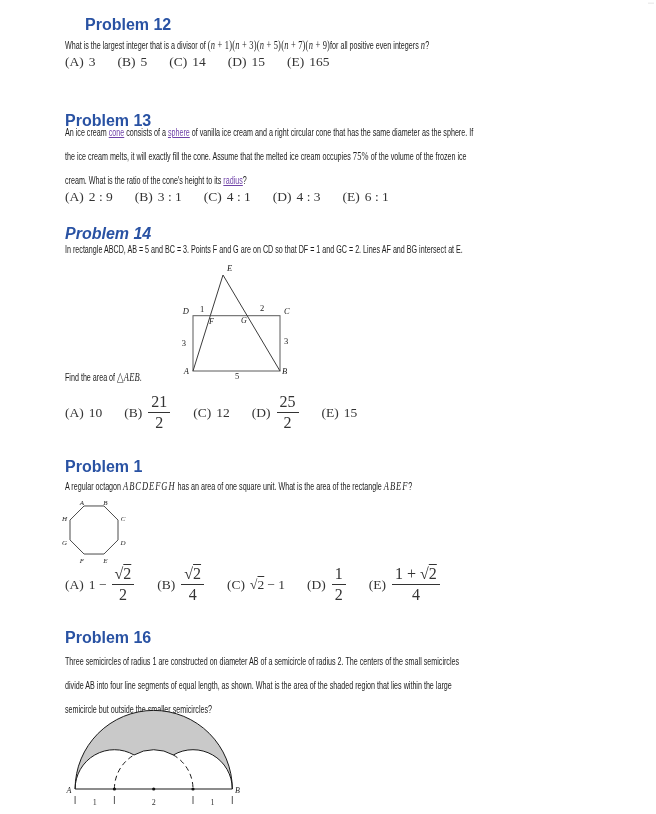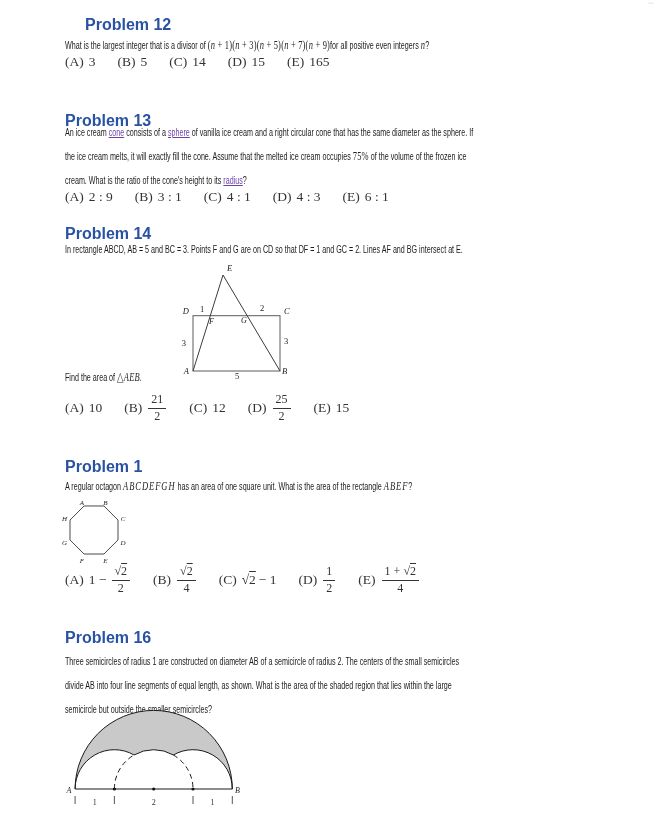--- a/index.html
+++ b/index.html
@@ -102,7 +102,7 @@
       </span>
   </div>
 
-  <div class="h2" style="top:224px;">Problem 14</div>
+  <div class="h2" style="top:224px;font-style:italic;">Problem 14</div>
   <div class="sline" style="top:243px;">In rectangle ABCD, AB = 5 and BC = 3. Points F and G are on CD so that DF = 1 and GC = 2. Lines AF and BG intersect at E.</div>
 
   <svg class="figsvg" style="left:145px;top:258px;" width="175" height="124" viewBox="0 0 175 124">

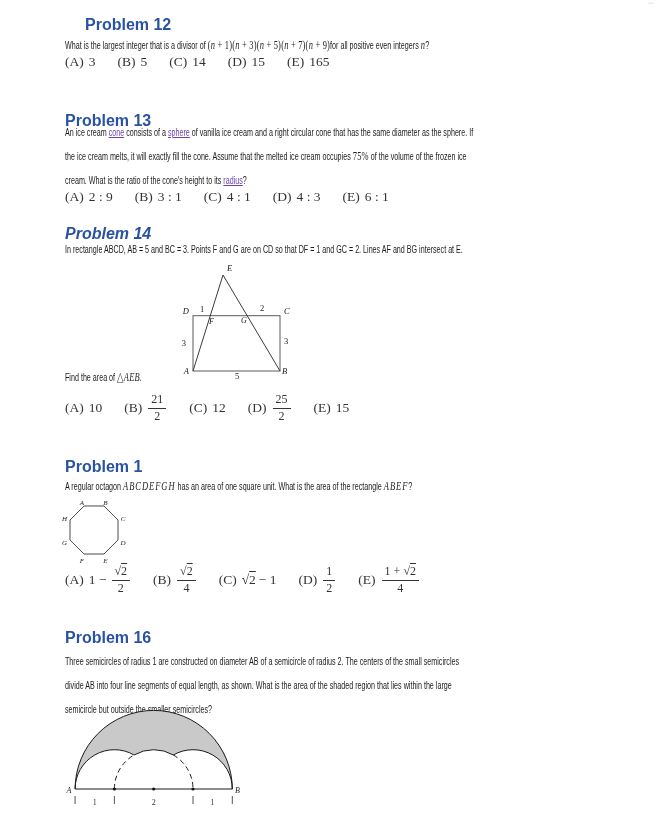--- a/index.html
+++ b/index.html
@@ -21,7 +21,7 @@
   .choice{display:inline-flex;align-items:center;}
   .clabel{margin-right:5px;}
   .frac{display:inline-flex;flex-direction:column;align-items:center;line-height:1.15;
-        font-size:12px;margin:0 1px;}
+        font-size:16px;margin:0 1px;}
   .frac .num{border-bottom:1px solid #333;padding:0 3px 1px 3px;}
   .frac .den{padding-top:1px;}
   .ov{text-decoration:overline;}

